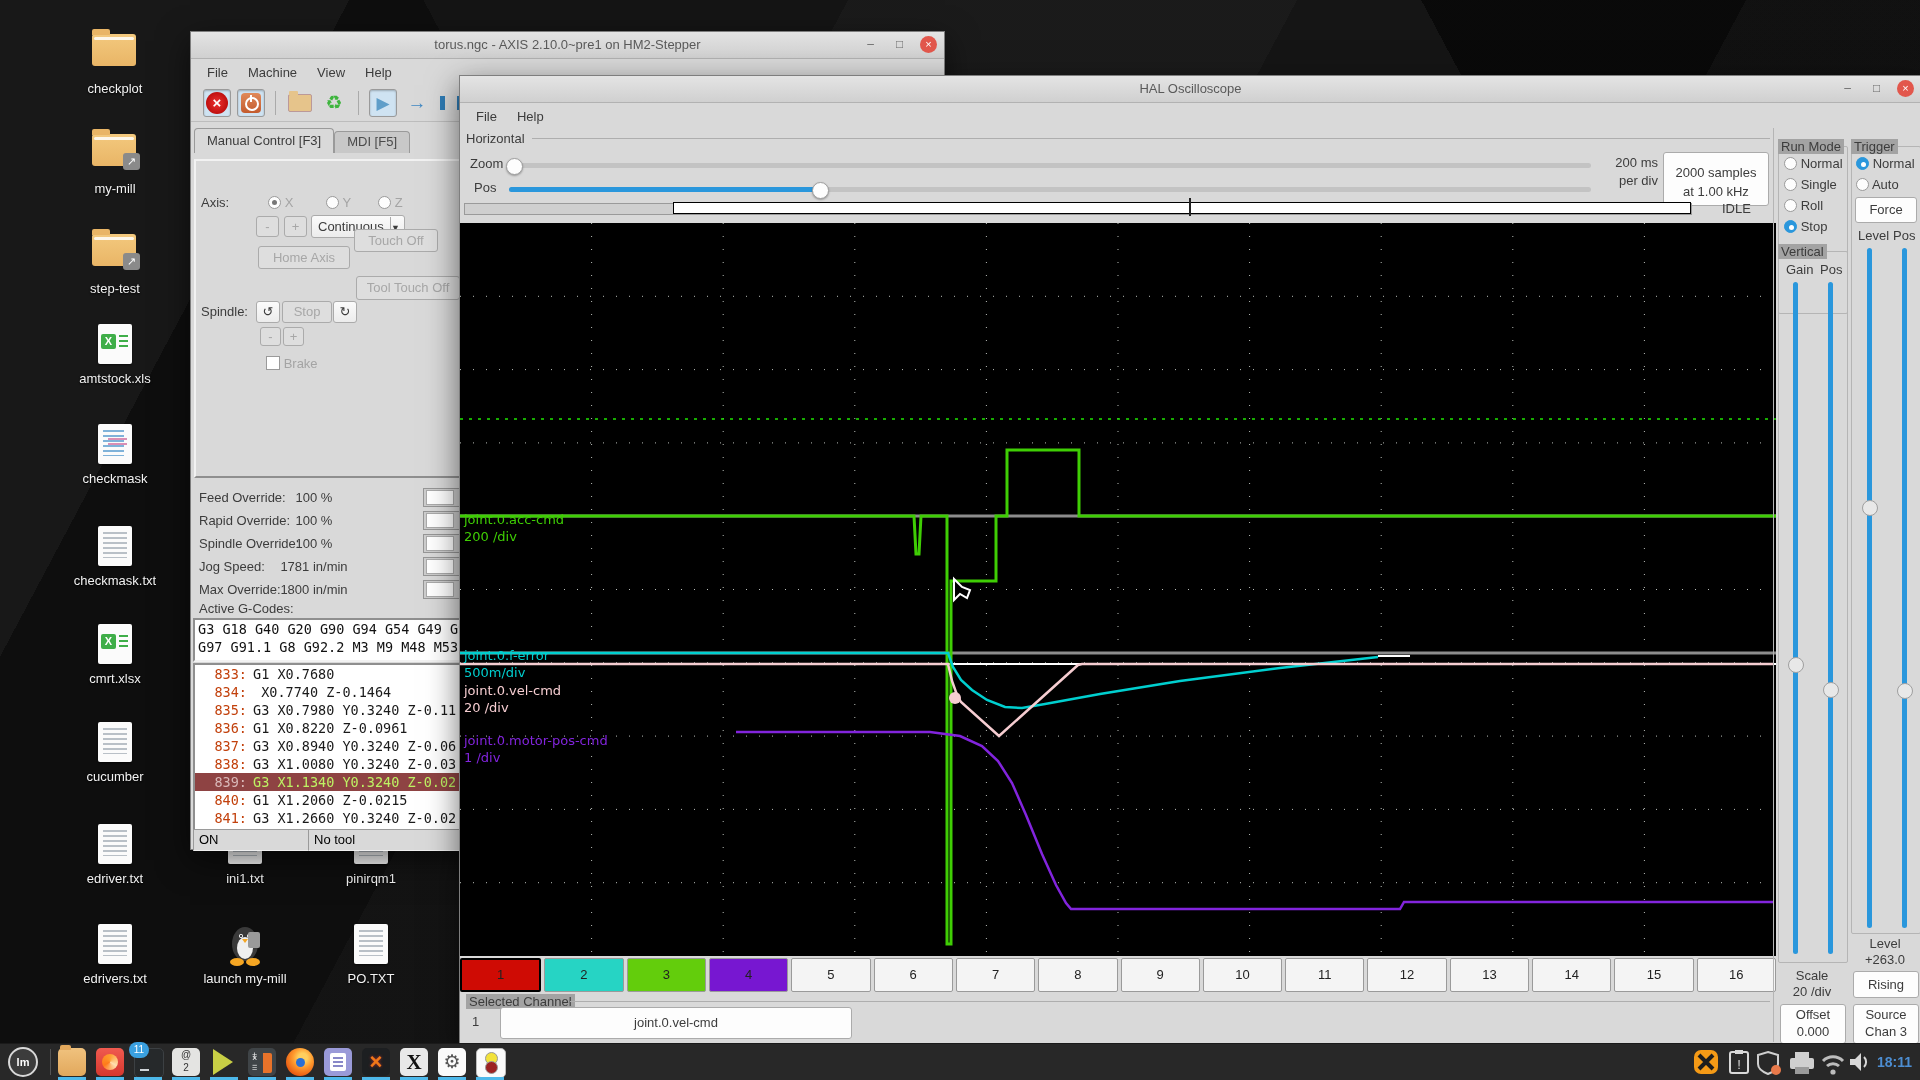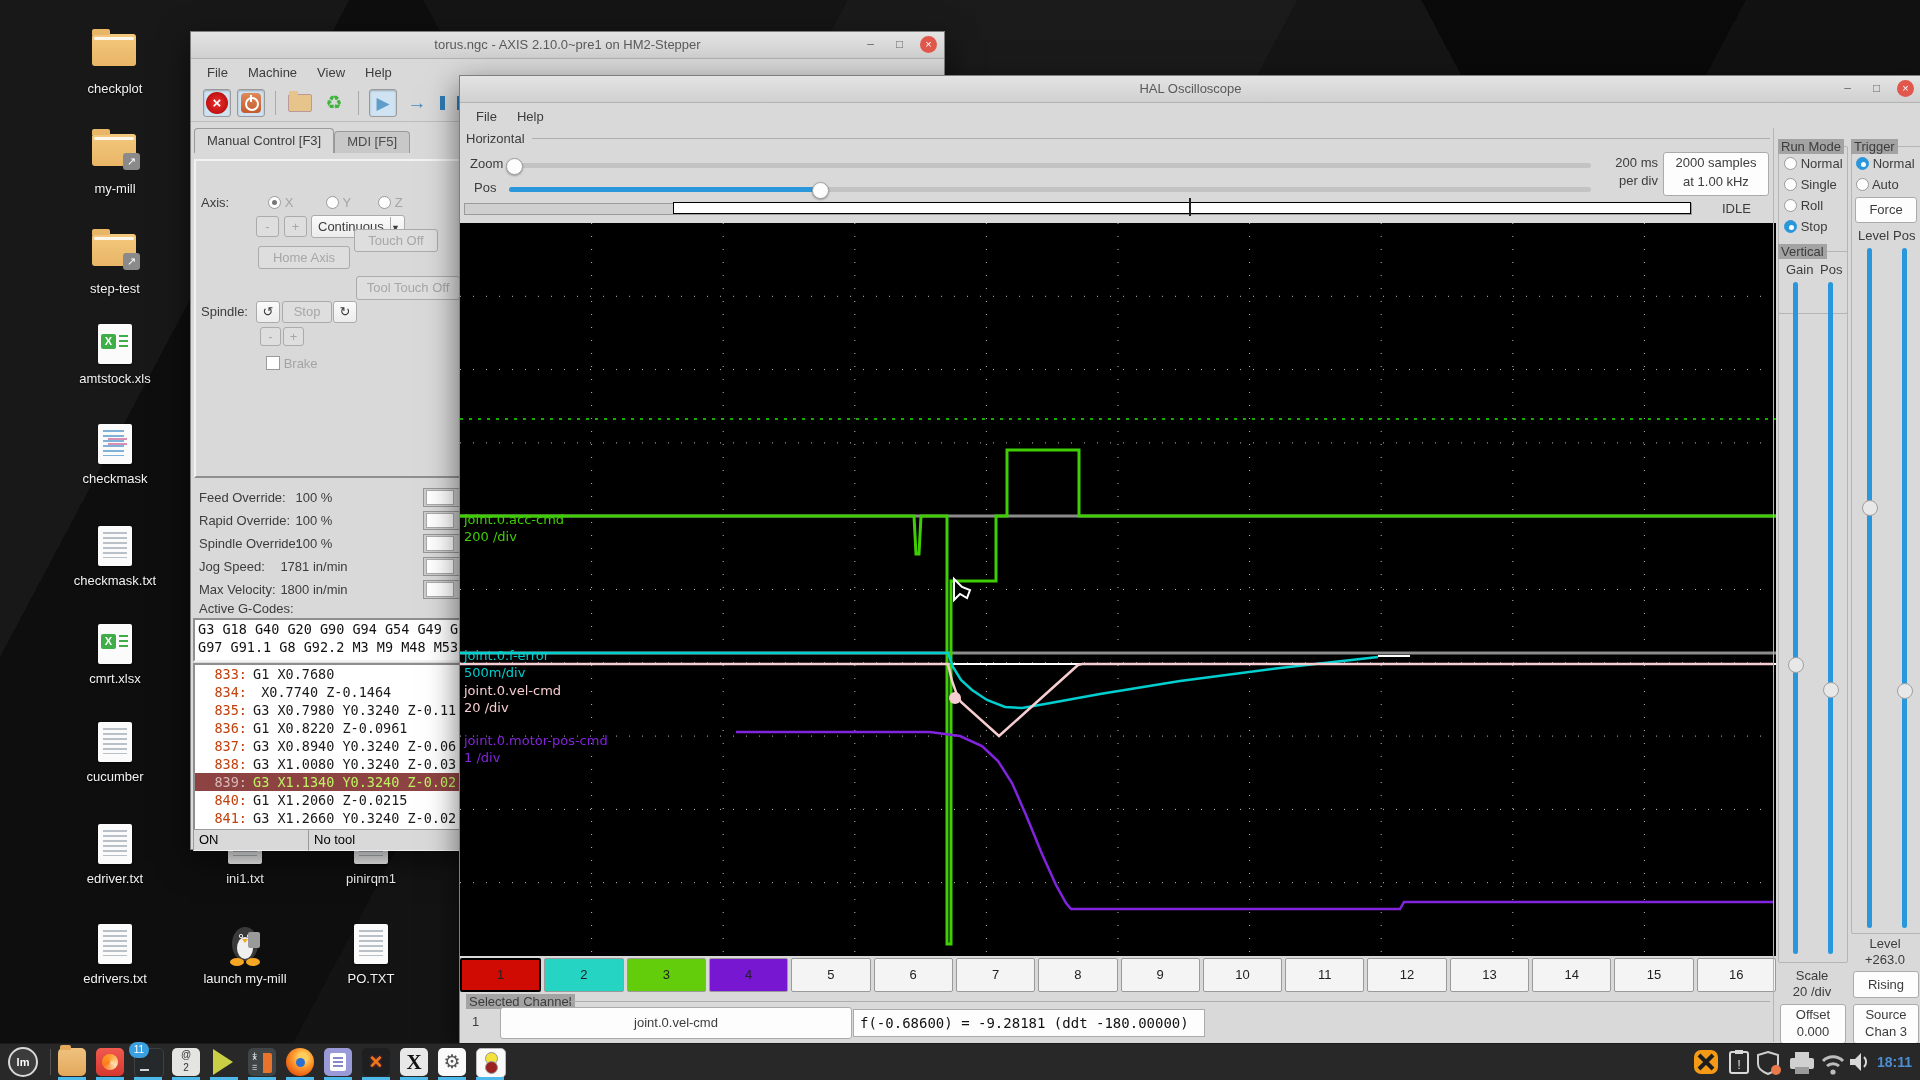--- a/index.html
+++ b/index.html
@@ -384,7 +384,7 @@
     <div>200 ms</div>
     <div>per div</div>
   </div>
-  <div class="whitebtn" style="left:1203px;top:76px;width:104px;height:42px;line-height:19px;padding-top:0">
+  <div class="whitebtn" style="left:1203px;top:76px;width:104px;height:42px;line-height:19px;padding-top:10px">
     <div>2000 samples</div>
     <div>at 1.00 kHz</div>
   </div>

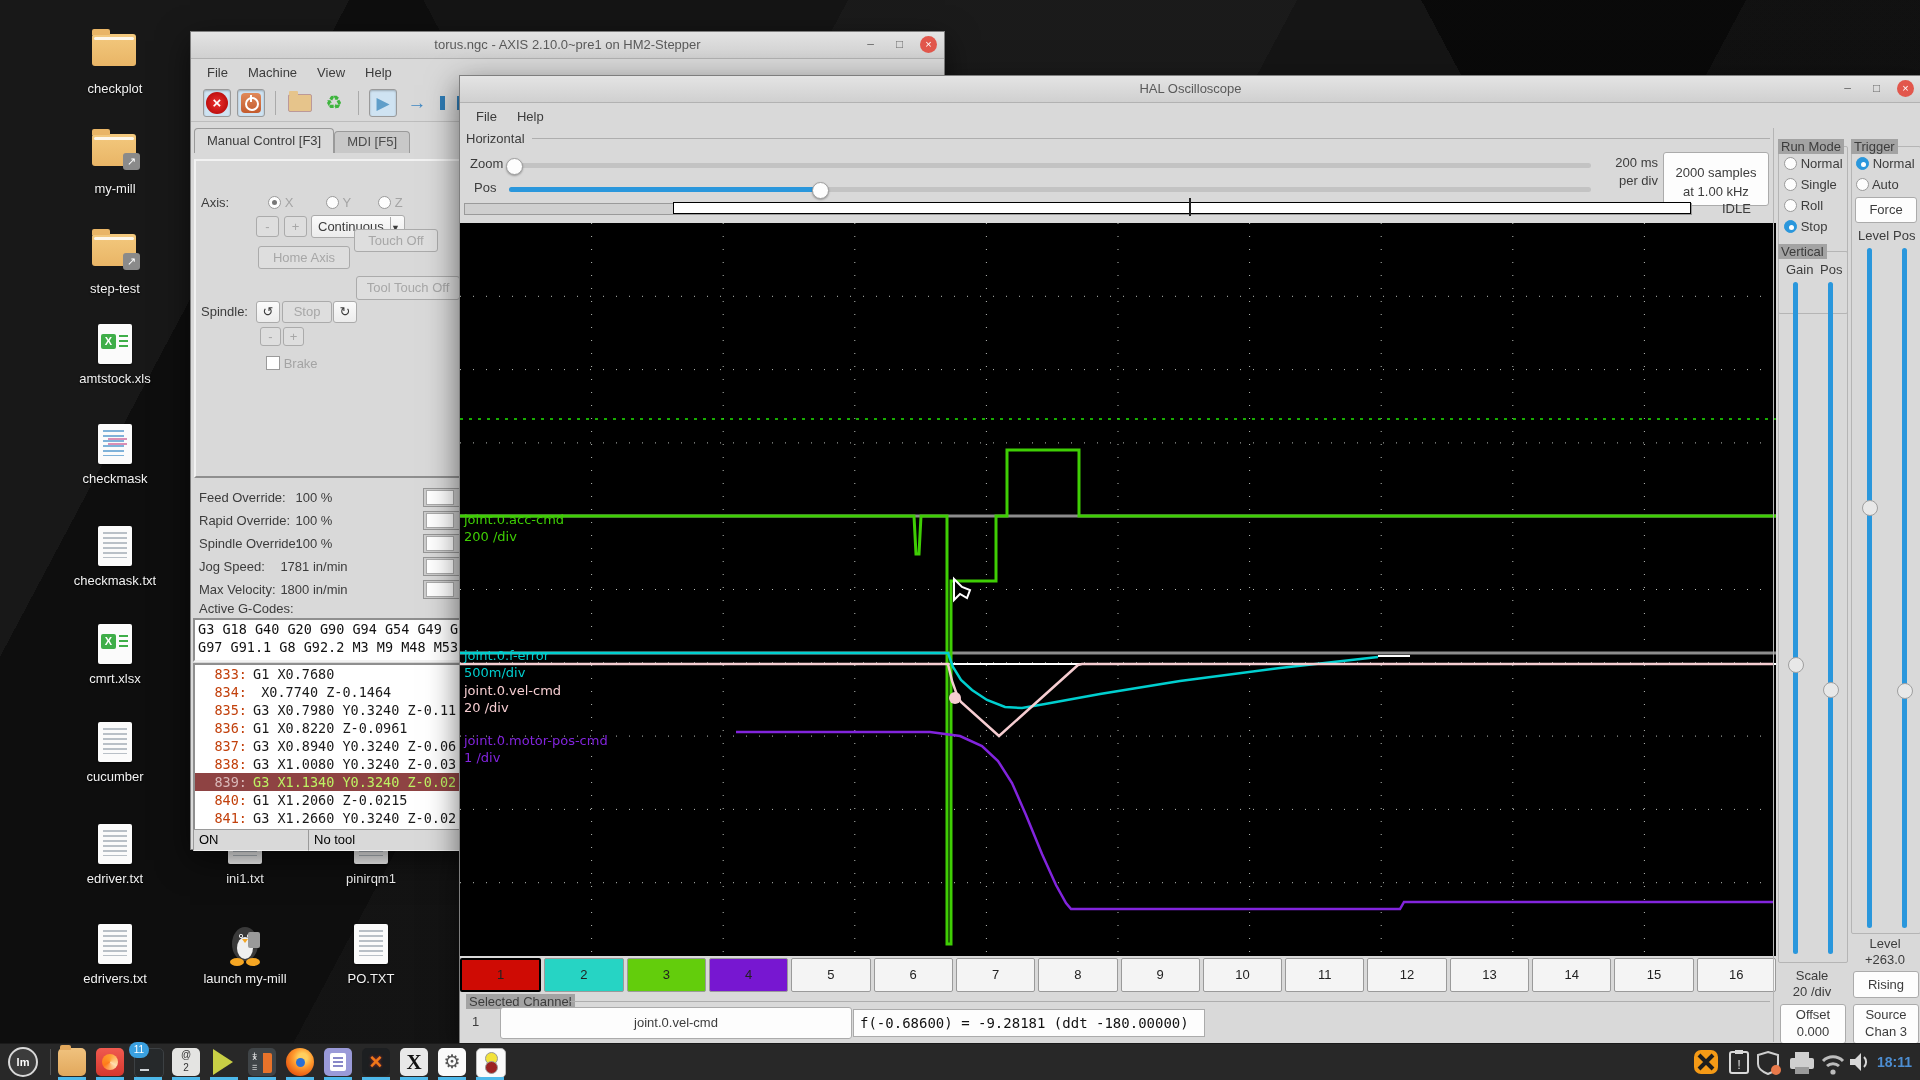--- a/index.html
+++ b/index.html
@@ -332,7 +332,7 @@
         <span class="ovs"></span>
       </div>
       <div class="ovrow" style="top: 547px;">
-        <span class="ovl lbl">Max Velocity:</span>
+        <span class="ovl lbl">Max Override:</span>
         <span class="ovv lbl">1800 in/min</span>
         <span class="ovs"></span>
       </div>

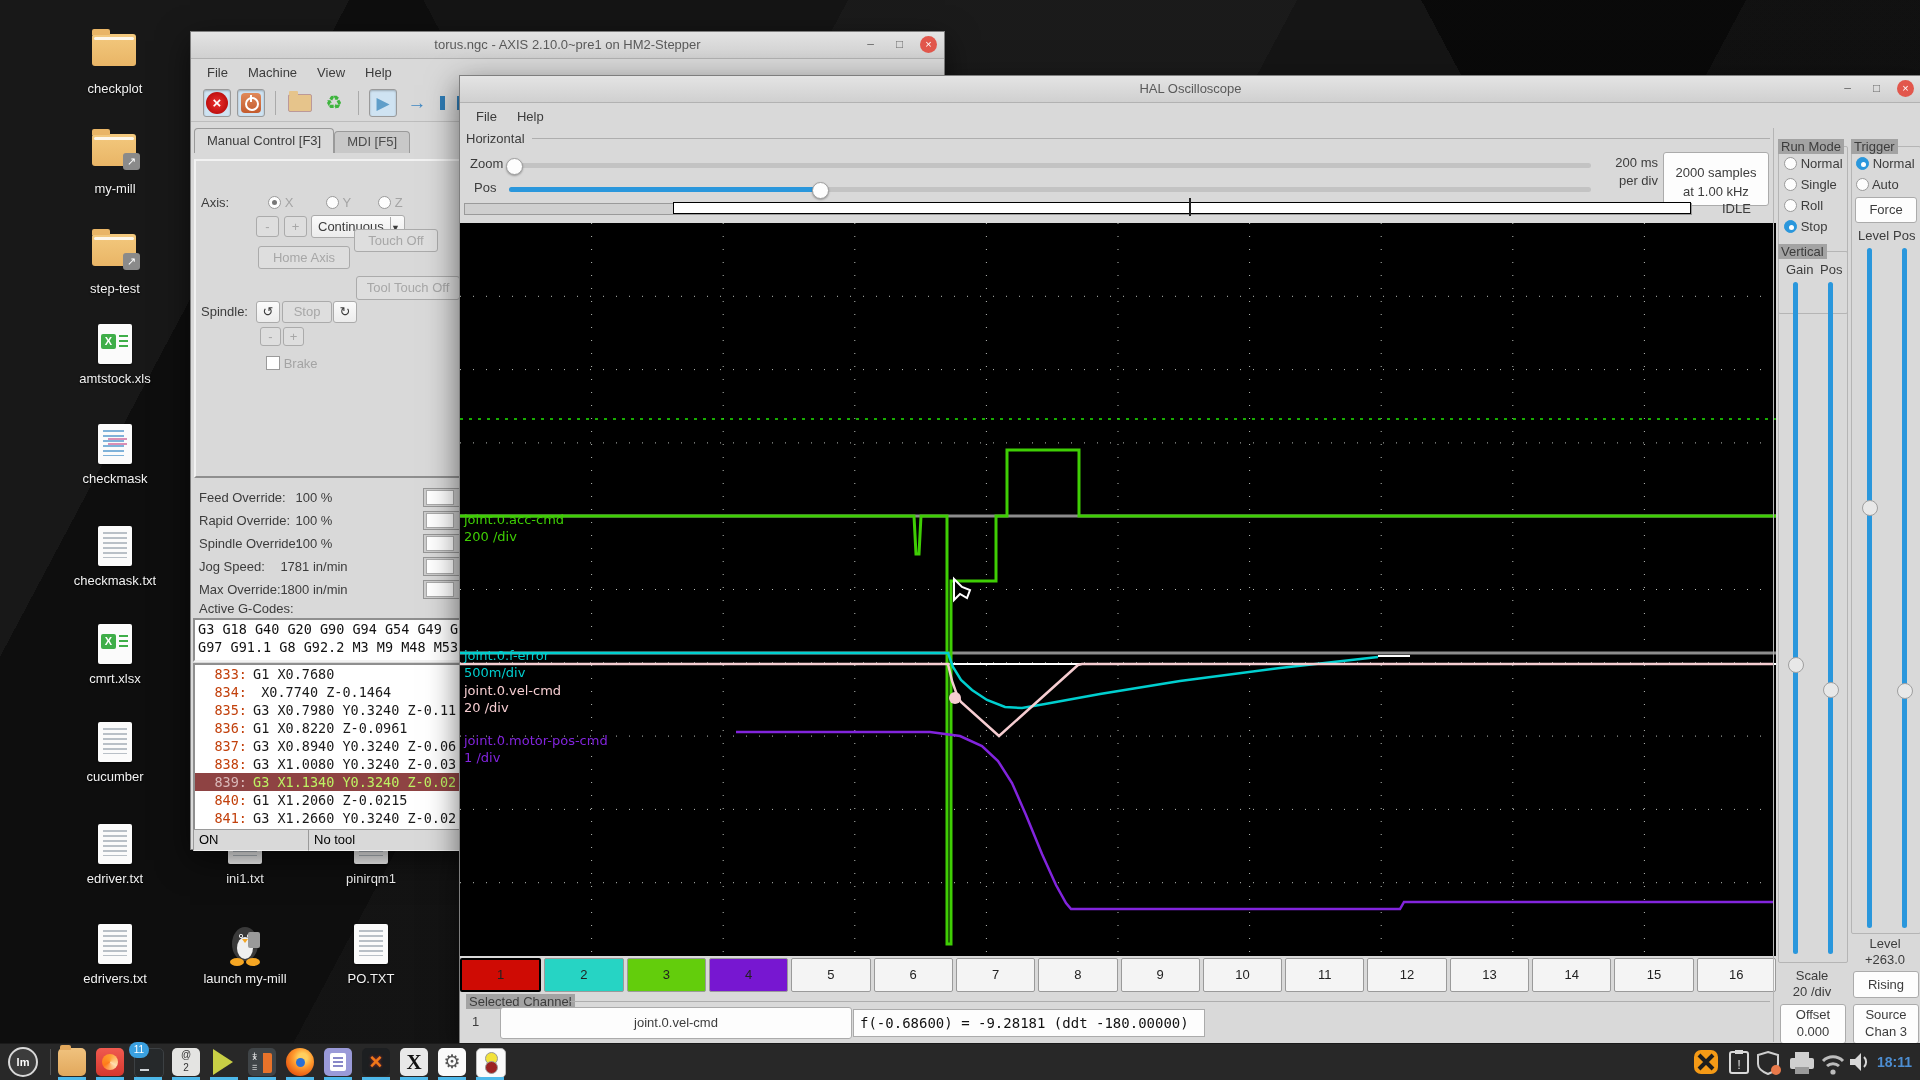--- a/index.html
+++ b/index.html
@@ -457,7 +457,6 @@
   <div class="groupline" style="left:110px;top:925px;width:1200px"></div>
   <span class="abs lbl" style="left:12px;top:938px">1</span>
   <div class="whitebtn" style="left:40px;top:931px;width:350px;height:30px;line-height:30px">joint.0.vel-cmd</div>
-  <div class="abs" style="left:393px;top:933px;width:344px;height:26px;background:#fdfdfd;border:1px solid #ababab;line-height:26px;padding-left:6px;font-family:'DejaVu Sans Mono',monospace;font-size:14px;color:#111;white-space:nowrap;overflow:hidden">f(-0.68600) = -9.28181 (ddt -180.00000)</div>
 
   <div class="abs" style="left:1313px;top:52px;width:1px;height:914px;background:#b5b5b5"></div>
   <div class="grp" style="left:1318px;top:70px;width:68px;height:166px"></div>

